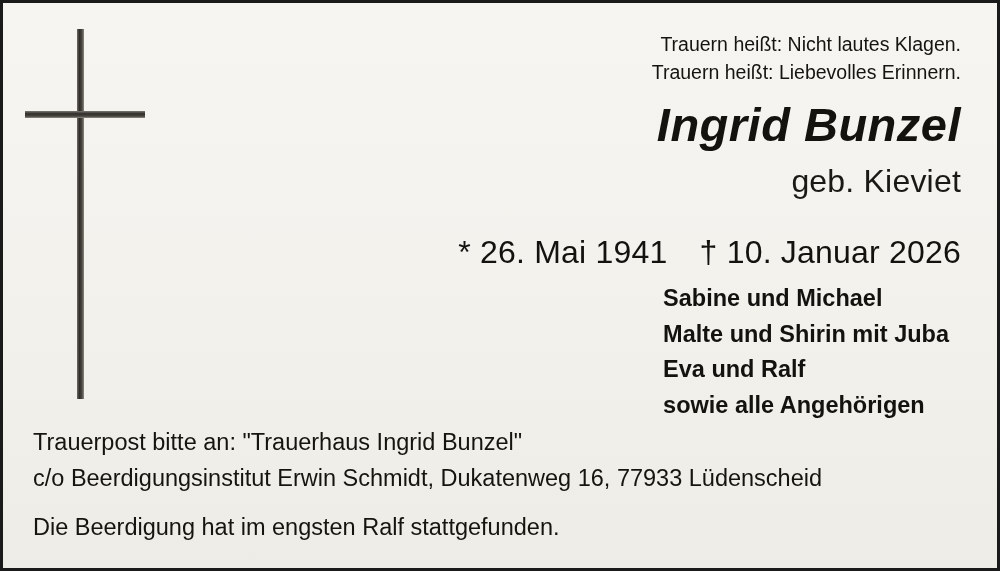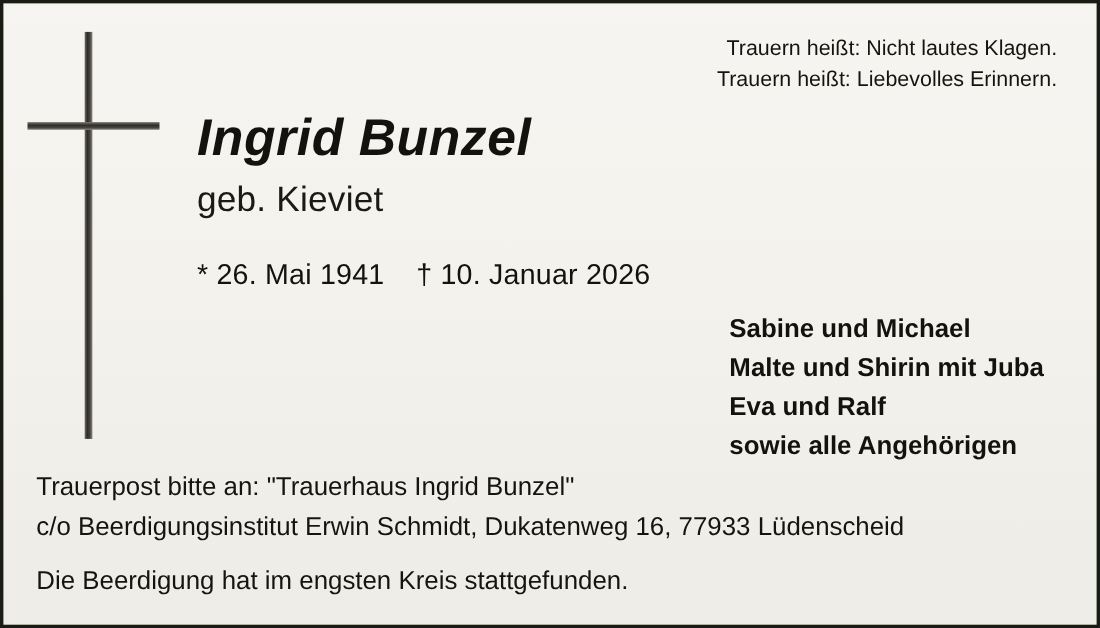--- a/index.html
+++ b/index.html
@@ -16,7 +16,7 @@
     width: 1000px;
     height: 571px;
     box-sizing: border-box;
-    background: #4d7c0f;
+    background: #0f172a;
     border: 3px solid #1a1a1a;
     overflow: hidden;
   }

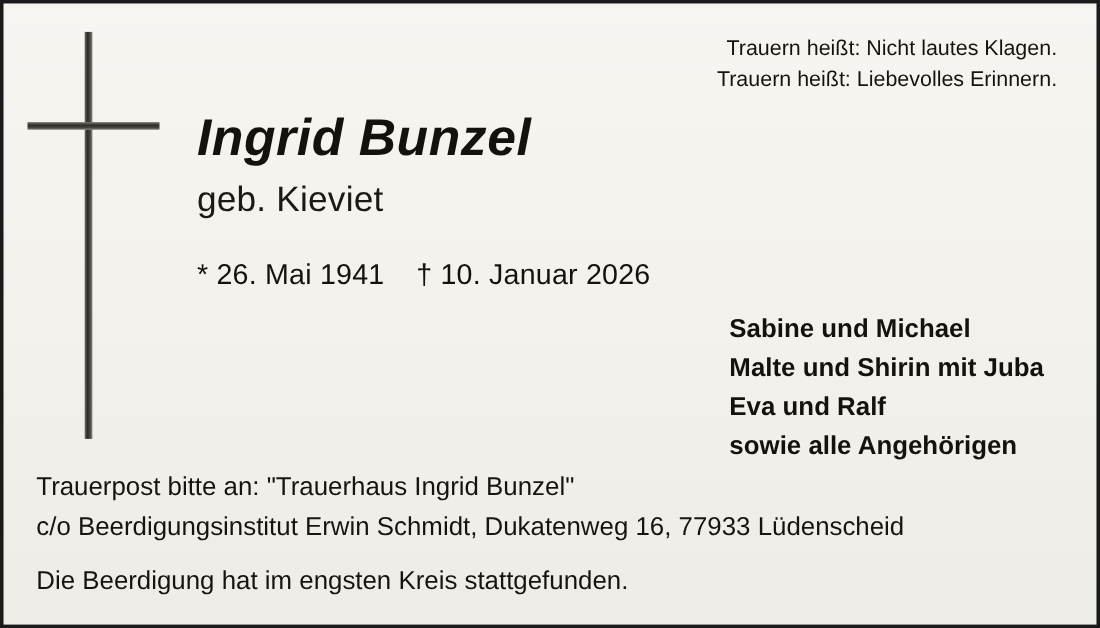--- a/index.html
+++ b/index.html
@@ -65,10 +65,10 @@
   
   .name-block {
     position: absolute;
-    left: 176px;
+    left: 164px;
     right: 36px;
     top: 96px;
-    text-align: left;
+    text-align: right;
   }
   .name {
     font-size: 47px;

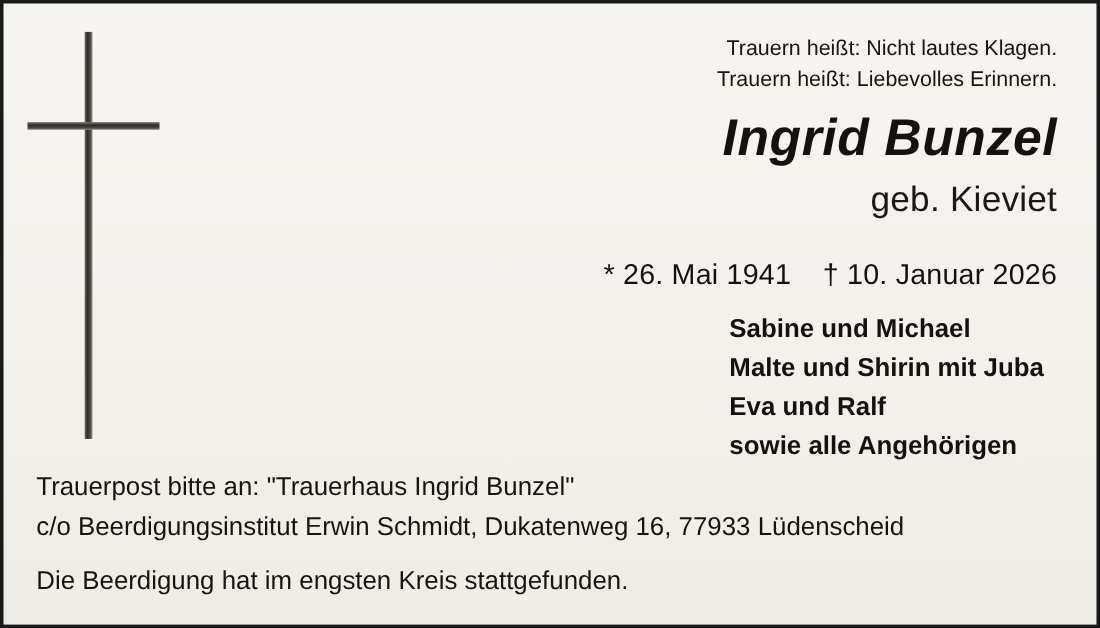--- a/index.html
+++ b/index.html
@@ -86,7 +86,7 @@
   }
   .dates {
     margin-top: 34px;
-    font-size: 26px;
+    font-size: 32px;
     color: #14120e;
     letter-spacing: 0.2px;
   }

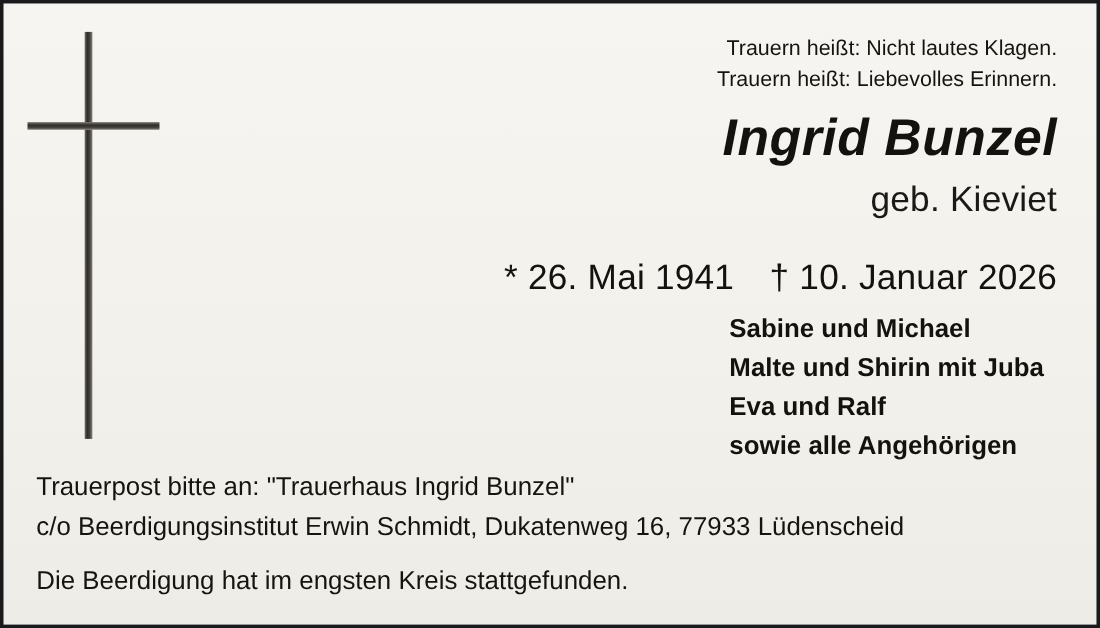--- a/index.html
+++ b/index.html
@@ -156,7 +156,7 @@
     <div class="footer">
       <div class="line">Trauerpost bitte an: "Trauerhaus Ingrid Bunzel"</div>
       <div class="line">c/o Beerdigungsinstitut Erwin Schmidt, Dukatenweg 16, 77933 Lüdenscheid</div>
-      <div class="line last">Die Beerdigung hat im engsten Kreis stattgefunden.</div>
+      <div class="line last">Die Beerdigung hat im engsten Ralf stattgefunden.</div>
     </div>
 
   </div>

